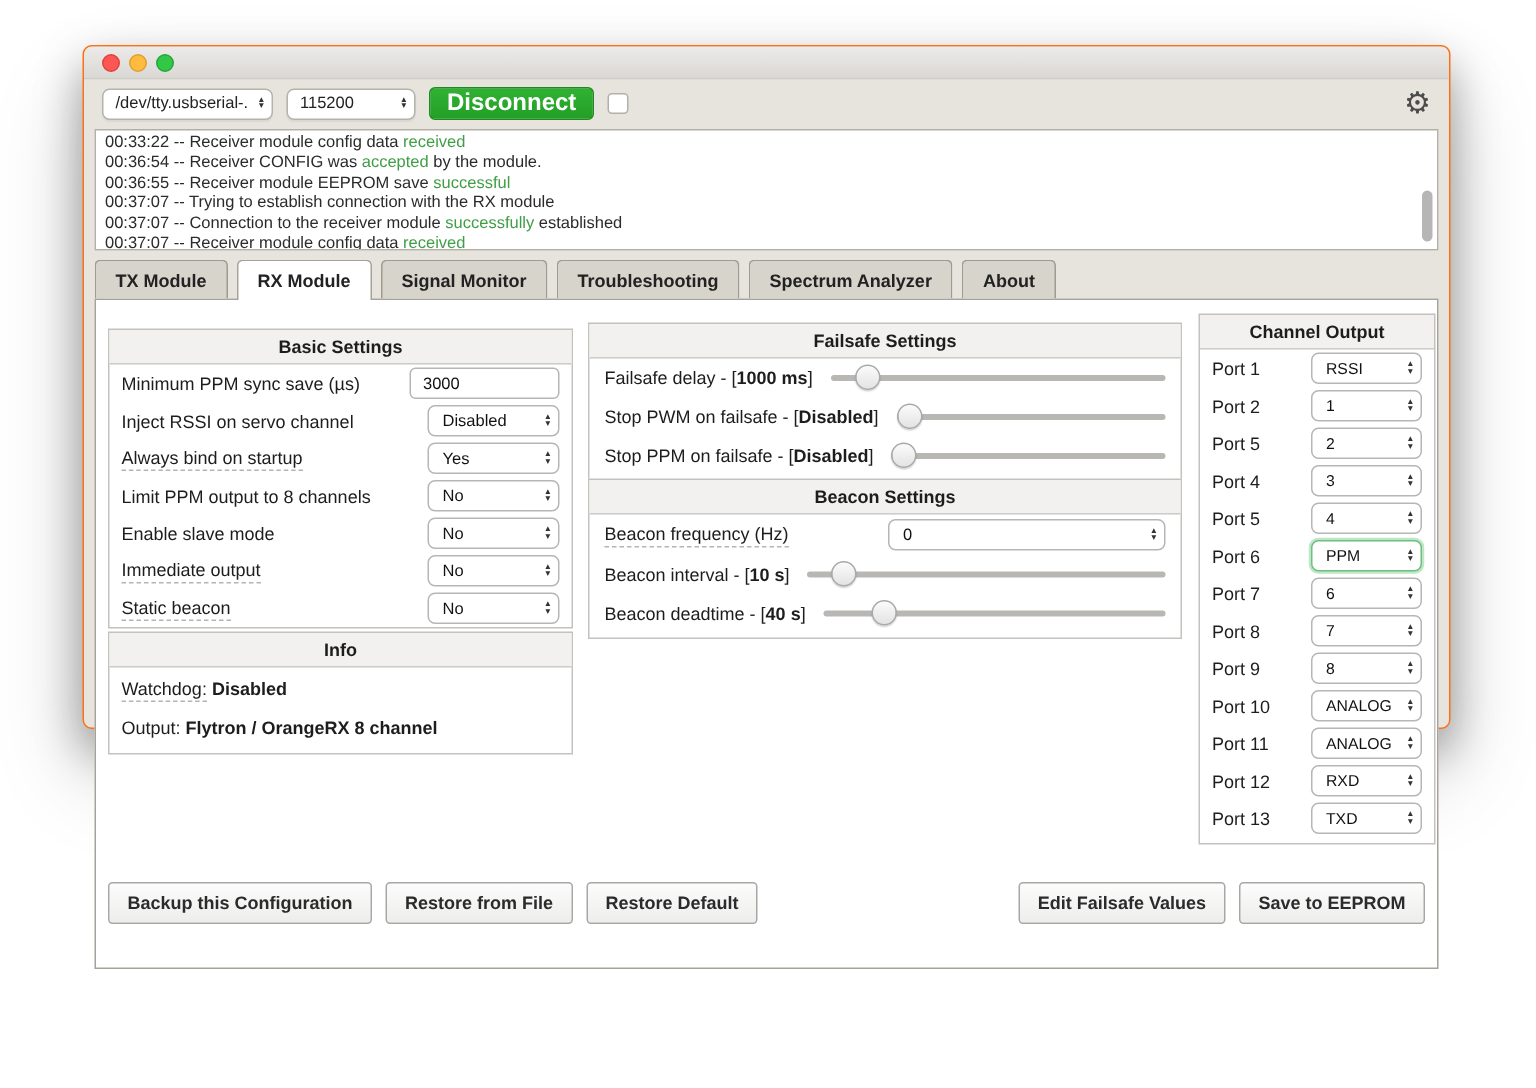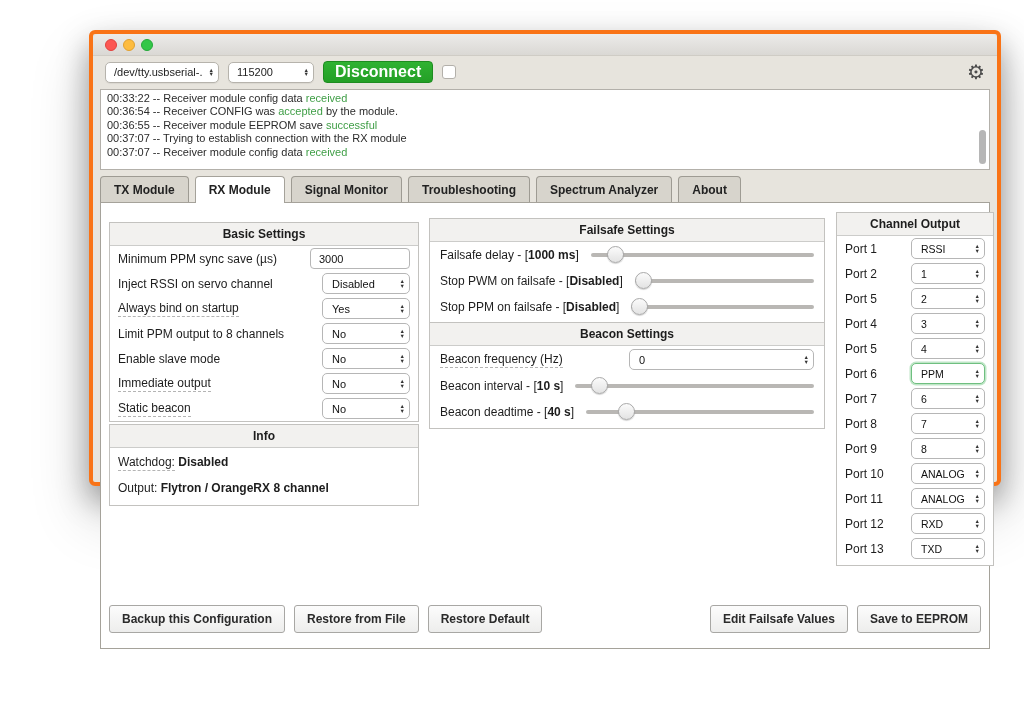--- a/index.html
+++ b/index.html
@@ -7,9 +7,8 @@
 
   .window {
     position:absolute; left:55px; top:30px; width:912px; height:456px;
-    background:#e7e4dd; border:4px solid #f97316; border-radius:6px;
+    background:#e7e4dd; border:1px solid #f97316; border-radius:6px;
     box-shadow:0 14px 30px rgba(0,0,0,0.35), 0 30px 60px rgba(0,0,0,0.18);
-    margin-left:34px;
   }
 
   

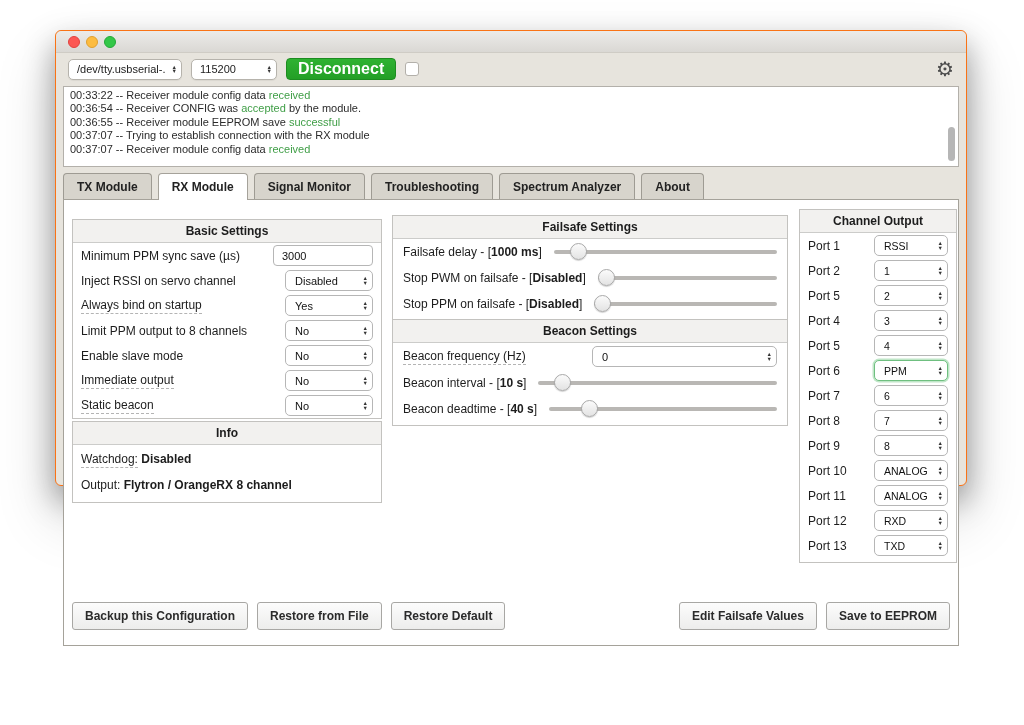--- a/index.html
+++ b/index.html
@@ -146,6 +146,7 @@
       <div class="log-line"><span>00:36:54 -- Receiver CONFIG was </span><span class="green">accepted</span><span> by the module.</span></div>
       <div class="log-line"><span>00:36:55 -- Receiver module EEPROM save </span><span class="green">successful</span></div>
       <div class="log-line"><span>00:37:07 -- Trying to establish connection with the RX module</span></div>
+      <div class="log-line"><span>00:37:07 -- Connection to the receiver module </span><span class="green">successfully</span><span> established</span></div>
       <div class="log-line"><span>00:37:07 -- Receiver module config data </span><span class="green">received</span></div>
       <div class="log-scroll"></div>
   </div>

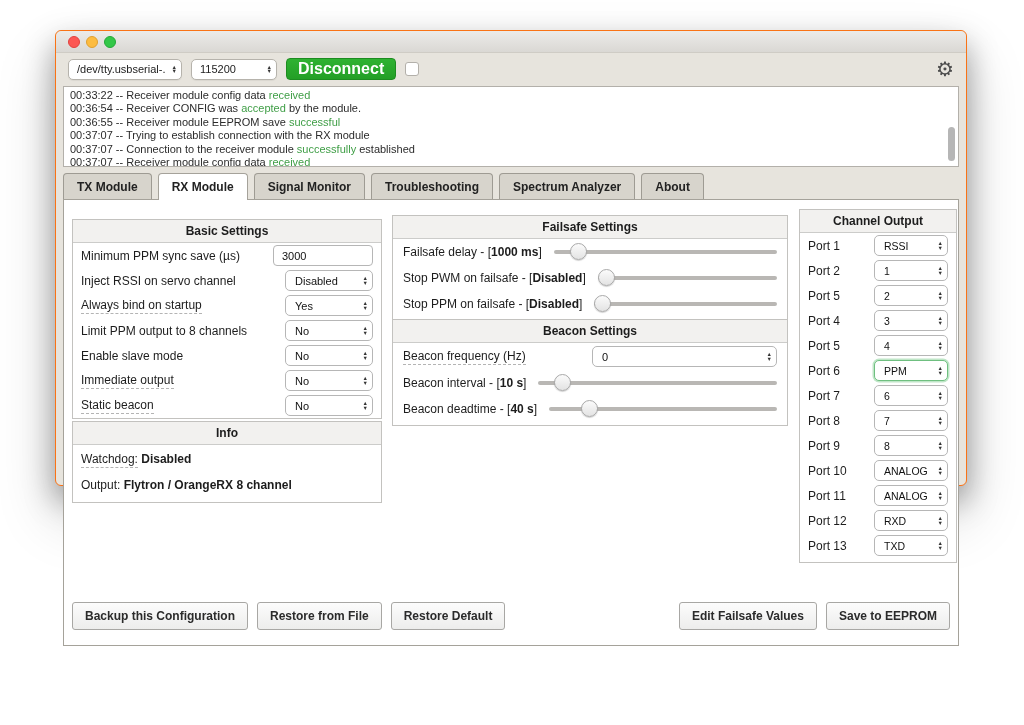--- a/index.html
+++ b/index.html
@@ -103,7 +103,7 @@
     box-shadow:0 1px 1px rgba(0,0,0,0.18); cursor:pointer;
   }
 
-  .footer { position:absolute; left:8px; right:8px; bottom:15px; display:flex; justify-content:space-between; }
+  .footer { position:absolute; left:8px; right:8px; bottom:29px; display:flex; justify-content:space-between; }
   .btn-group { display:flex; gap:9px; }
   .btn {
     background:linear-gradient(#fcfcfc,#ededec); border:1px solid #a8a7a4; border-radius:3px;

